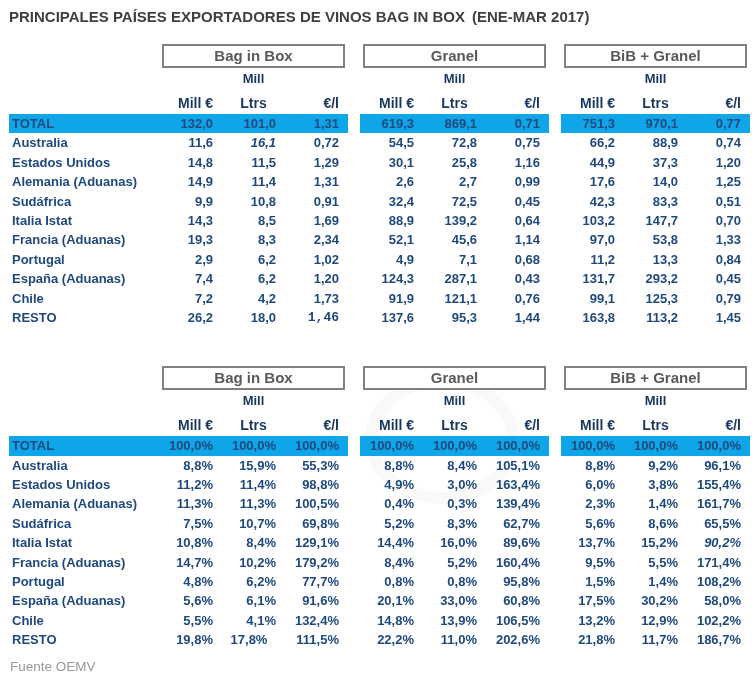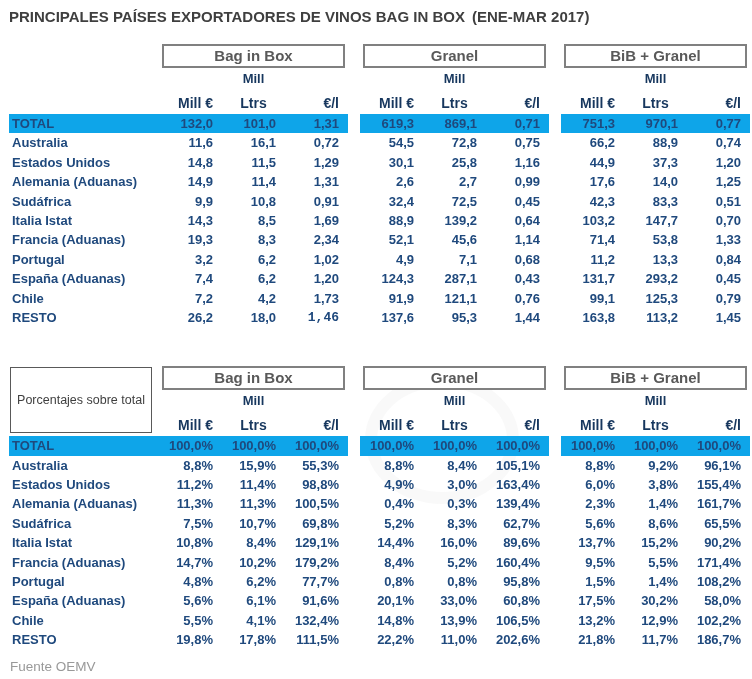--- a/index.html
+++ b/index.html
@@ -76,7 +76,7 @@
     <div class="num tot" style="grid-area: 4 / 12;">0,77</div>
     <div class="lab" style="grid-area: 5 / 1;">Australia</div>
     <div class="num" style="grid-area: 5 / 2;">11,6</div>
-    <div class="num" style="grid-area: 5 / 3;">16,1</div>
+    <div class="num" style="grid-area: 5 / 3; font-style: italic;">16,1</div>
     <div class="num" style="grid-area: 5 / 4;">0,72</div>
     <div class="num" style="grid-area: 5 / 6;">54,5</div>
     <div class="num" style="grid-area: 5 / 7;">72,8</div>

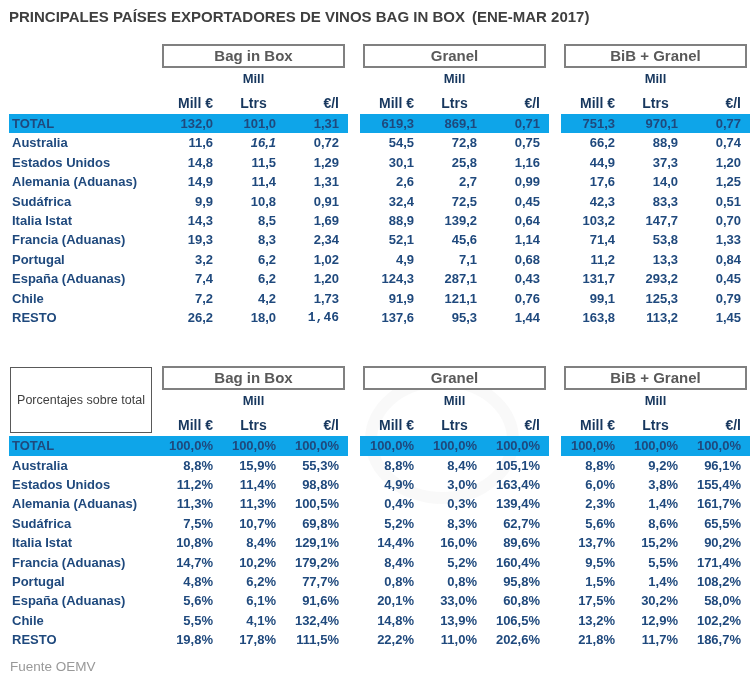--- a/index.html
+++ b/index.html
@@ -131,7 +131,7 @@
     <div class="num" style="grid-area: 10 / 6;">52,1</div>
     <div class="num" style="grid-area: 10 / 7;">45,6</div>
     <div class="num" style="grid-area: 10 / 8;">1,14</div>
-    <div class="num" style="grid-area: 10 / 10;">71,4</div>
+    <div class="num" style="grid-area: 10 / 10;">97,0</div>
     <div class="num" style="grid-area: 10 / 11;">53,8</div>
     <div class="num" style="grid-area: 10 / 12;">1,33</div>
     <div class="lab" style="grid-area: 11 / 1;">Portugal</div>

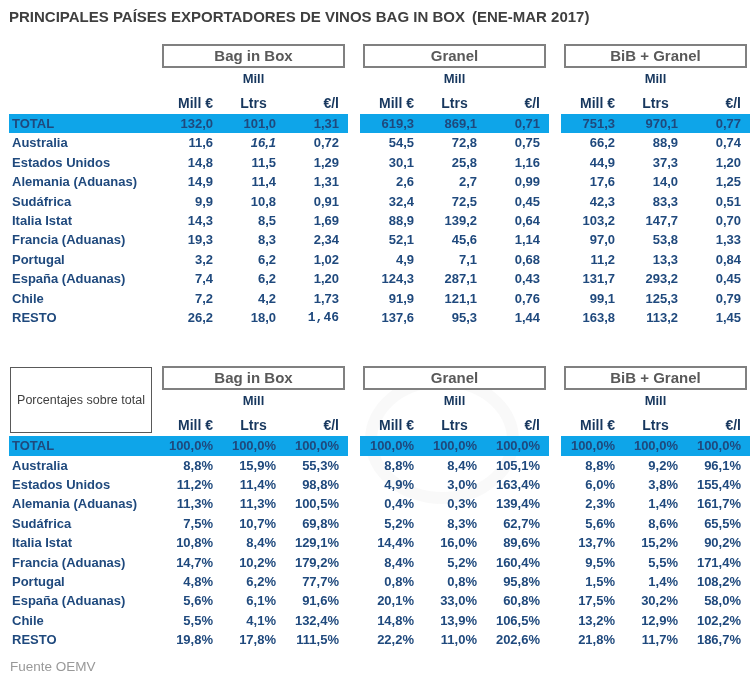--- a/index.html
+++ b/index.html
@@ -135,7 +135,7 @@
     <div class="num" style="grid-area: 10 / 11;">53,8</div>
     <div class="num" style="grid-area: 10 / 12;">1,33</div>
     <div class="lab" style="grid-area: 11 / 1;">Portugal</div>
-    <div class="num" style="grid-area: 11 / 2;">3,2</div>
+    <div class="num" style="grid-area: 11 / 2;">2,9</div>
     <div class="num" style="grid-area: 11 / 3;">6,2</div>
     <div class="num" style="grid-area: 11 / 4;">1,02</div>
     <div class="num" style="grid-area: 11 / 6;">4,9</div>

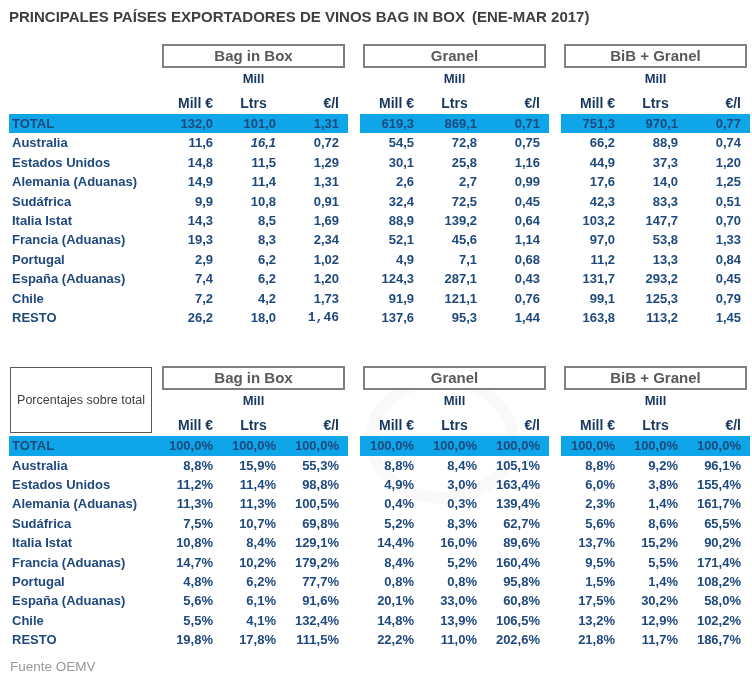--- a/index.html
+++ b/index.html
@@ -177,7 +177,6 @@
   </div>
 
 <div class="tbl tbl2">
-    <div class="corner-box" style="grid-area: 1 / 1 / 4;">Porcentajes sobre total</div>
     <div class="group-box" style="grid-area: 1 / 2 / auto / span 3;">Bag in Box</div>
     <div class="mill" style="grid-area: 2 / 3;">Mill</div>
     <div class="ch right" style="grid-area: 3 / 2;">Mill €</div>

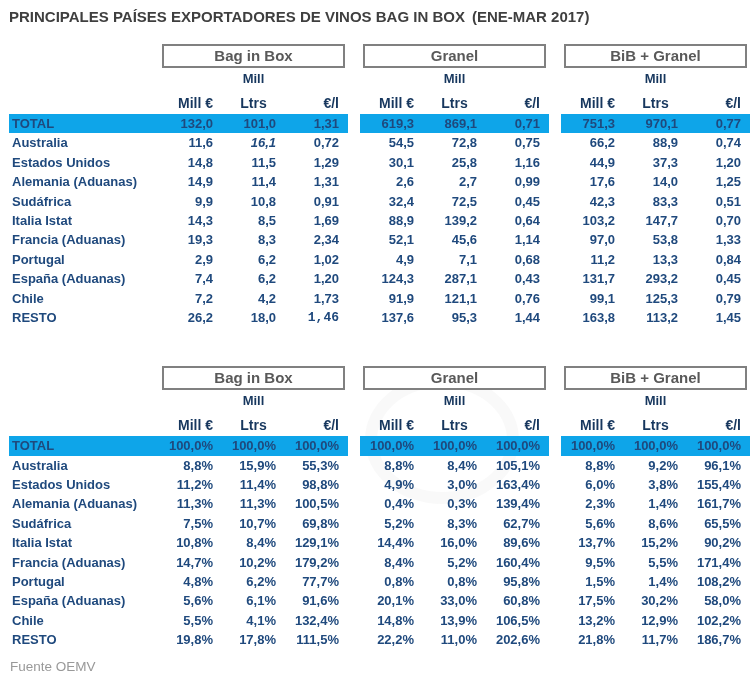--- a/index.html
+++ b/index.html
@@ -251,7 +251,7 @@
     <div class="num" style="grid-area: 9 / 8;">89,6%</div>
     <div class="num" style="grid-area: 9 / 10;">13,7%</div>
     <div class="num" style="grid-area: 9 / 11;">15,2%</div>
-    <div class="num" style="grid-area: 9 / 12;">90,2%</div>
+    <div class="num" style="grid-area: 9 / 12; font-style: italic;">90,2%</div>
     <div class="lab" style="grid-area: 10 / 1;">Francia (Aduanas)</div>
     <div class="num" style="grid-area: 10 / 2;">14,7%</div>
     <div class="num" style="grid-area: 10 / 3;">10,2%</div>

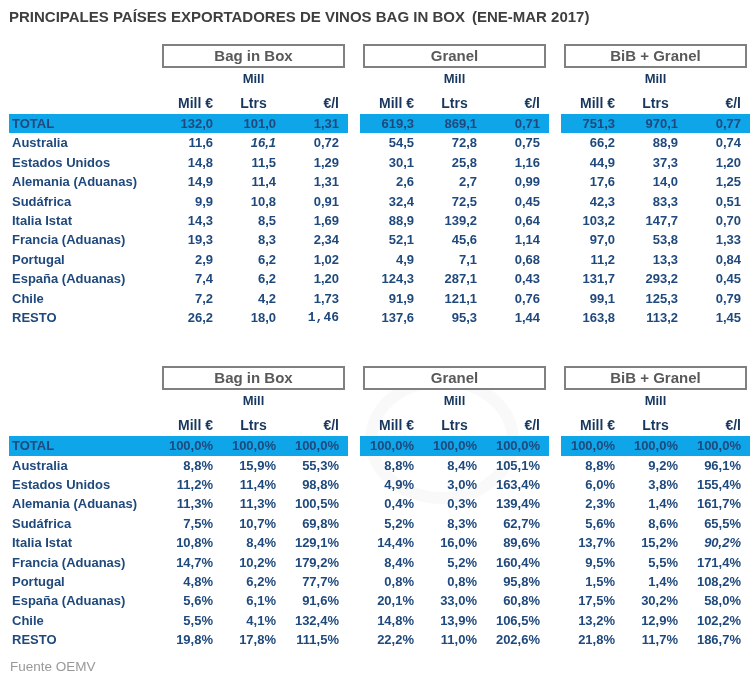--- a/index.html
+++ b/index.html
@@ -294,7 +294,7 @@
     <div class="num" style="grid-area: 13 / 12;">102,2%</div>
     <div class="lab" style="grid-area: 14 / 1;">RESTO</div>
     <div class="num" style="grid-area: 14 / 2;">19,8%</div>
-    <div class="num" style="grid-area: 14 / 3;">17,8%</div>
+    <div class="num" style="grid-area: 14 / 3; text-align: center;">17,8%</div>
     <div class="num" style="grid-area: 14 / 4;">111,5%</div>
     <div class="num" style="grid-area: 14 / 6;">22,2%</div>
     <div class="num" style="grid-area: 14 / 7;">11,0%</div>

